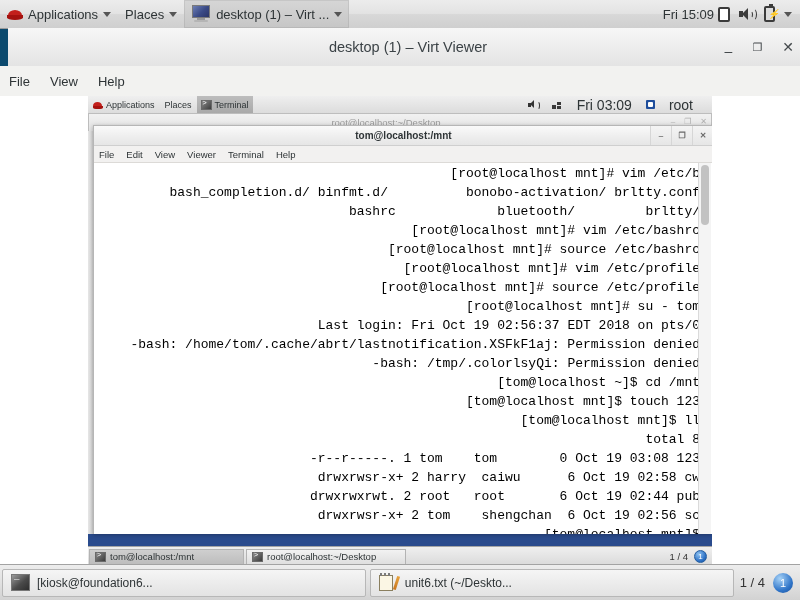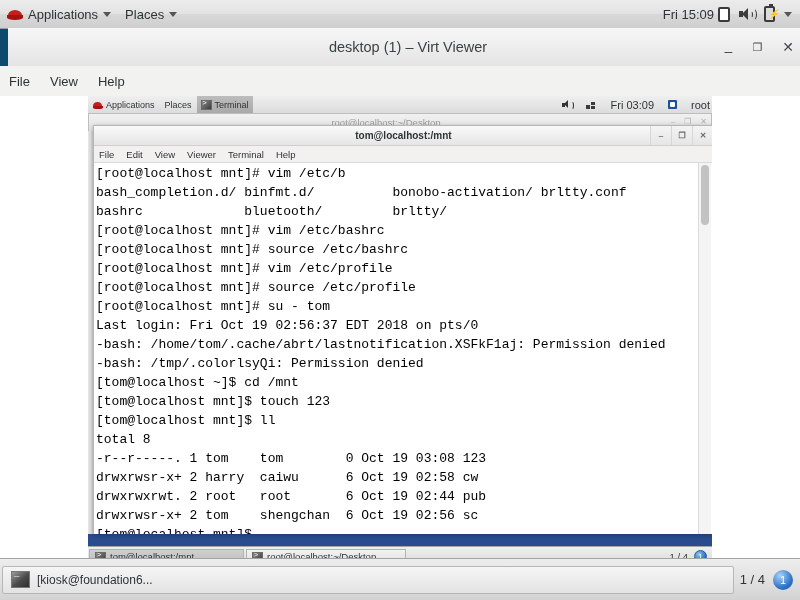--- a/index.html
+++ b/index.html
@@ -9,7 +9,7 @@
     background:#ffffff;
     -webkit-font-smoothing:antialiased;
   }
-  .screen{position:relative;width:800px;height:600px;background:#0c4a6e;}
+  .screen{position:relative;width:800px;height:600px;background:#0c4a6e;text-align:right;}
 
   
   .host-panel{

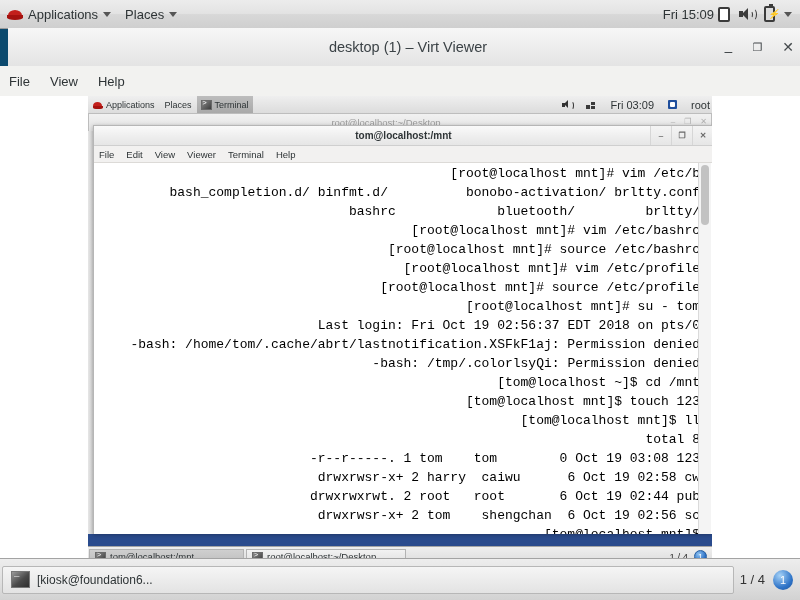--- a/index.html
+++ b/index.html
@@ -278,6 +278,15 @@
     </div>
     <div class="item">
       <span>Places</span>
+      <span class="caret"></span>
+    </div>
+    <div class="item active">
+      <span class="monitor-ico">
+          <i class="scr"></i>
+          <i class="std"></i>
+          <i class="base"></i>
+        </span>
+      <span>desktop (1) – Virt ...</span>
       <span class="caret"></span>
     </div>
     <div class="clock">Fri 15:09</div>

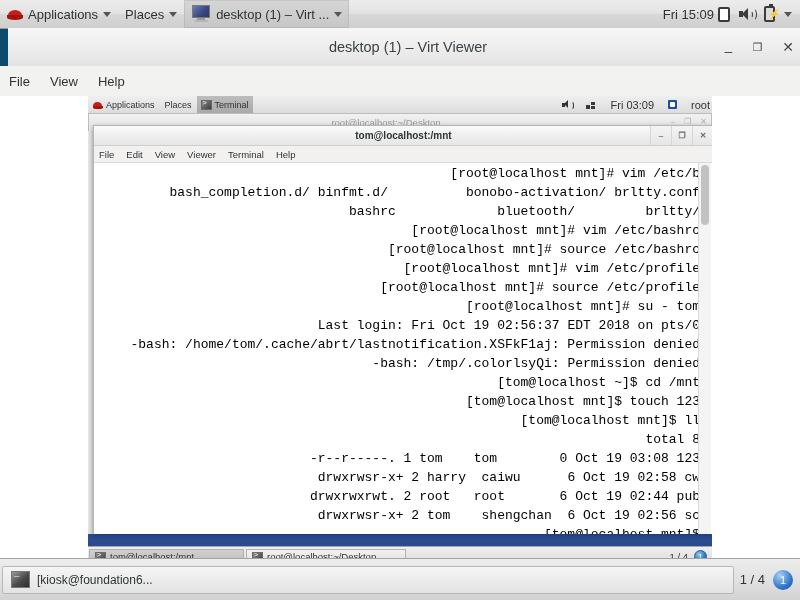--- a/index.html
+++ b/index.html
@@ -123,7 +123,7 @@
   .g-redhat .brim{position:absolute;left:0;top:6px;width:10px;height:3px;background:#a5120f;border-radius:0 0 50% 50%;}
   .g-term-ico{width:11px;height:10px;background:linear-gradient(135deg,#8a8a8a,#3c3c3c);border:1px solid #6a6a6a;box-sizing:border-box;position:relative;}
   .g-term-ico:after{content:">";position:absolute;left:1px;top:-2px;color:#fff;font-size:7px;font-family:"Liberation Mono",monospace;}
-  .g-panel .gright{margin-left:auto;display:flex;align-items:center;gap:14px;padding-right:2px;font-size:11px;}
+  .g-panel .gright{margin-left:auto;display:flex;align-items:center;gap:14px;padding-right:19px;font-size:14px;}
   .g-spk{width:10px;height:9px;position:relative;}
   .g-spk .b{position:absolute;left:0;top:2.5px;width:3px;height:4px;background:#333;}
   .g-spk .c{position:absolute;left:2px;top:0;width:0;height:0;border-top:4.5px solid transparent;border-bottom:4.5px solid transparent;border-right:4px solid #333;}

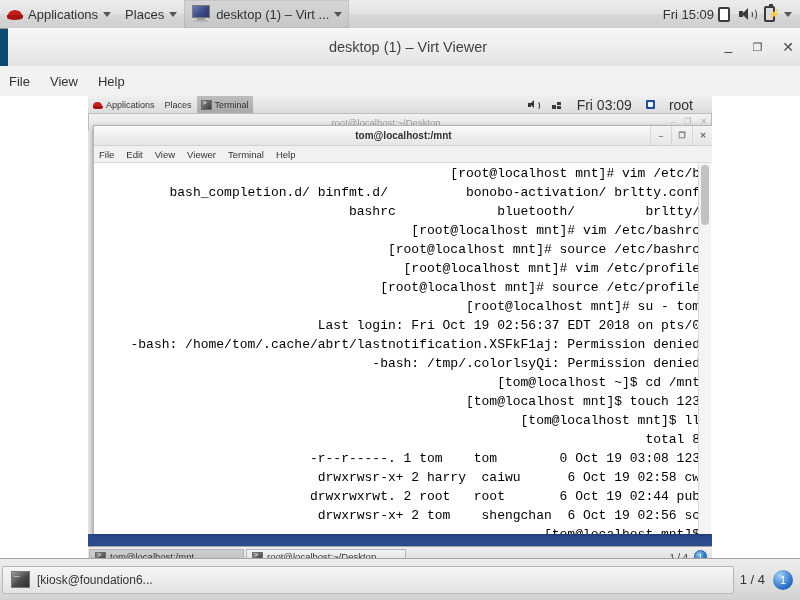--- a/index.html
+++ b/index.html
@@ -221,7 +221,7 @@
 
   
   .host-taskbar{
-    position:absolute;left:0;bottom:0;width:800px;height:42px;
+    position:absolute;left:0;bottom:0;width:800px;height:36px;
     background:linear-gradient(to bottom,#ededed 0%,#e0e0e0 55%,#d2d2d2 100%);
     border-top:1px solid #a3a3a3;box-sizing:border-box;
     display:flex;align-items:center;font-size:12px;color:#2e3436;

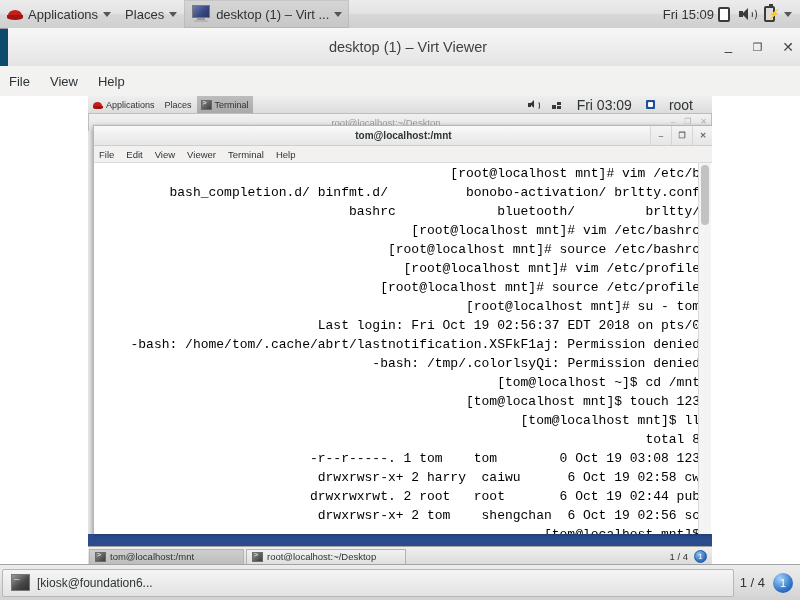--- a/index.html
+++ b/index.html
@@ -433,6 +433,14 @@
       <span class="tb-term-ico"></span>
       <span class="lbl">[kiosk@foundation6...</span>
     </div>
+    <div class="ht-item">
+      <span class="tb-edit-ico">
+          <i class="pad"></i>
+          <i class="rings"></i>
+          <i class="pen"></i>
+        </span>
+      <span class="lbl">unit6.txt (~/Deskto...</span>
+    </div>
     <div class="ht-right">
       <span class="ht-pager">1 / 4</span>
       <span class="ht-ws">1</span>

